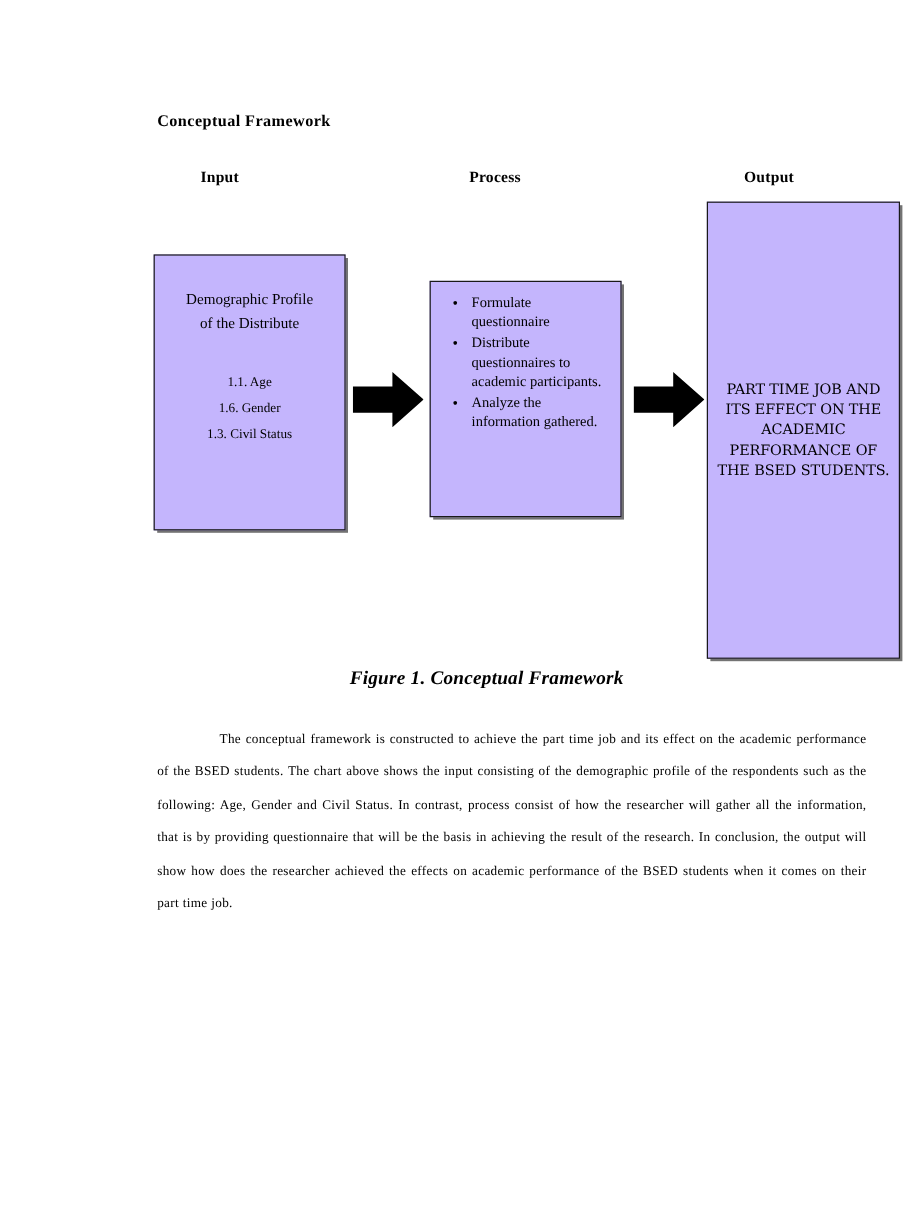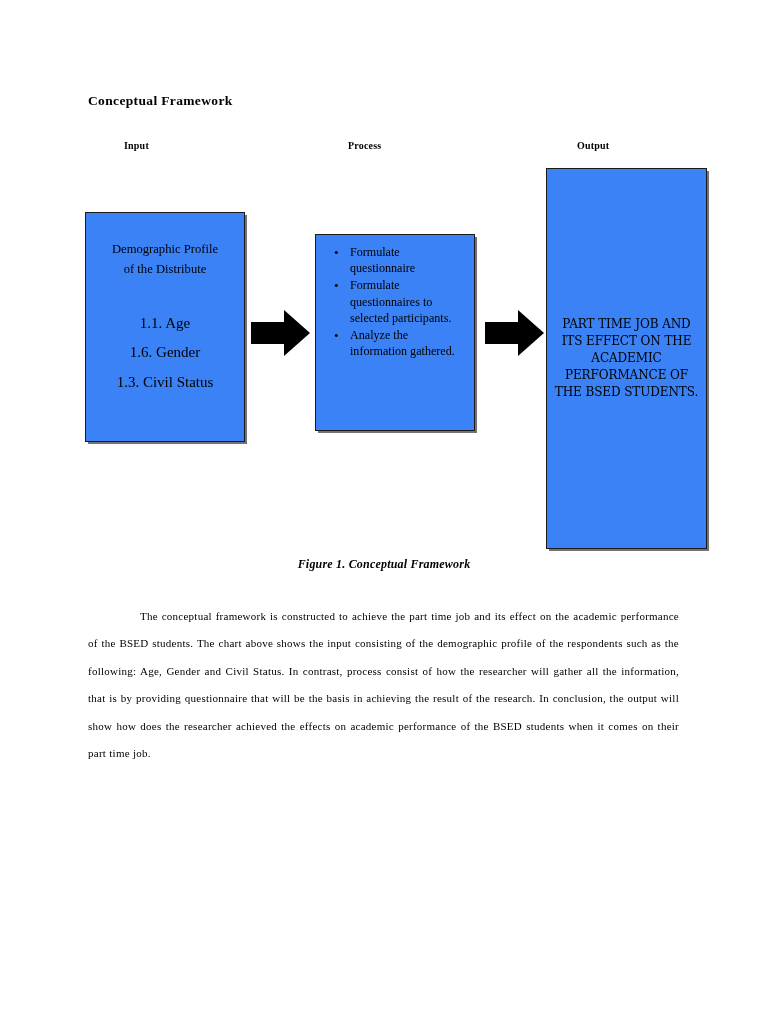--- a/index.html
+++ b/index.html
@@ -21,6 +21,7 @@
   .page {
     position: absolute;
     inset: 0;
+    margin-left: 43px;
   }
 
   

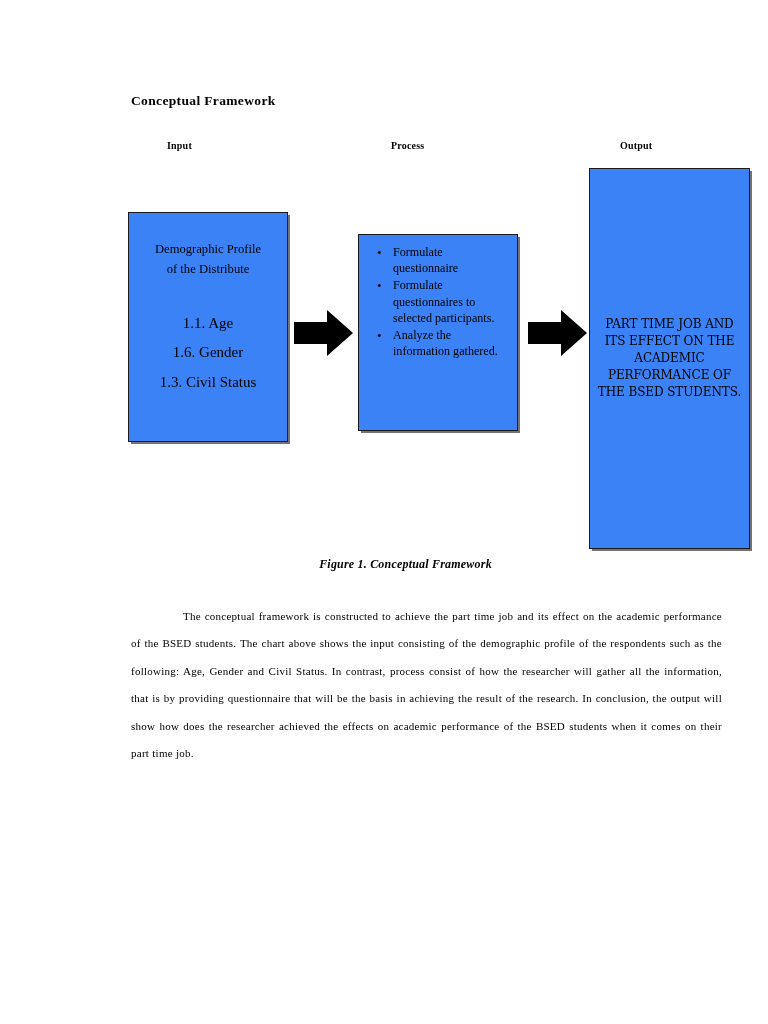--- a/index.html
+++ b/index.html
@@ -39,7 +39,7 @@
   .col-label {
     position: absolute;
     top: 140px;
-    font-size: 10px;
+    font-size: 13px;
     font-weight: bold;
     letter-spacing: 0.2px;
     white-space: nowrap;

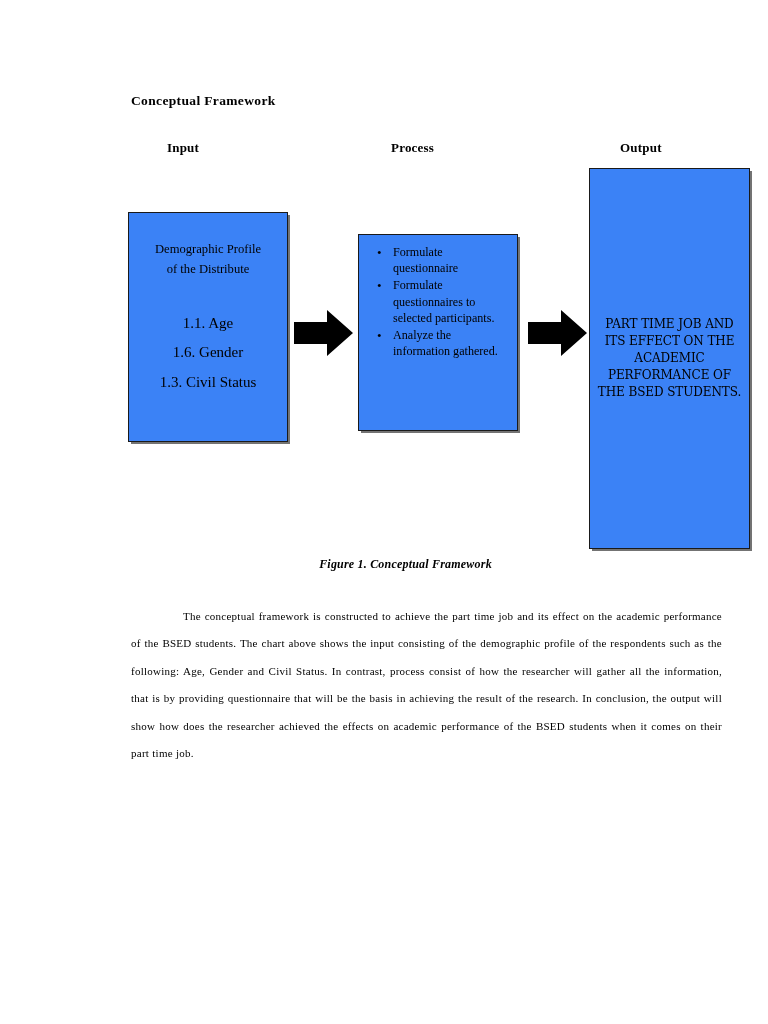--- a/index.html
+++ b/index.html
@@ -53,7 +53,7 @@
     position: absolute;
     box-sizing: border-box;
     border: 1.4px solid #1a1a1a;
-    background: #3b82f6;
+    background: #c4b5fd;
     box-shadow: 2.5px 2.5px 0 -0.5px rgba(0,0,0,0.55);
   }
 

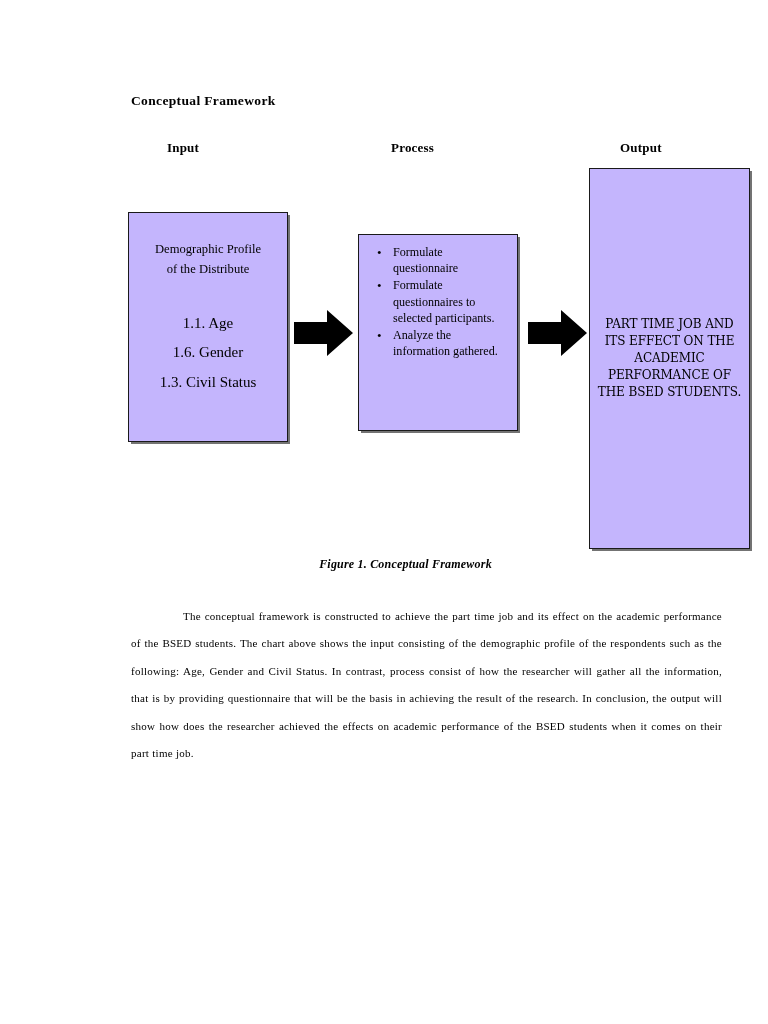--- a/index.html
+++ b/index.html
@@ -204,7 +204,7 @@
       </li>
       <li>
         <span class="bullet">•</span>
-        <span>Formulate questionnaires to selected participants.</span>
+        <span>Distribute questionnaires to academic participants.</span>
       </li>
       <li>
         <span class="bullet">•</span>

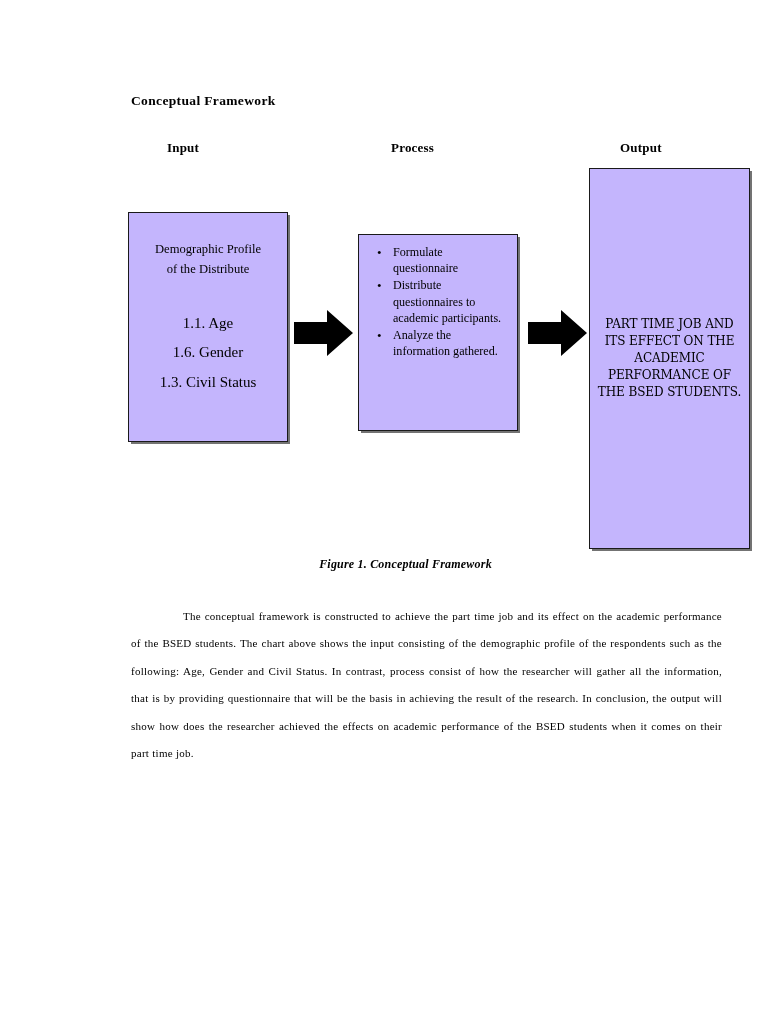--- a/index.html
+++ b/index.html
@@ -94,7 +94,7 @@
     margin-top: 30px;
   }
   .input-list li {
-    font-size: 15px;
+    font-size: 11px;
     line-height: 1.95;
     white-space: nowrap;
   }

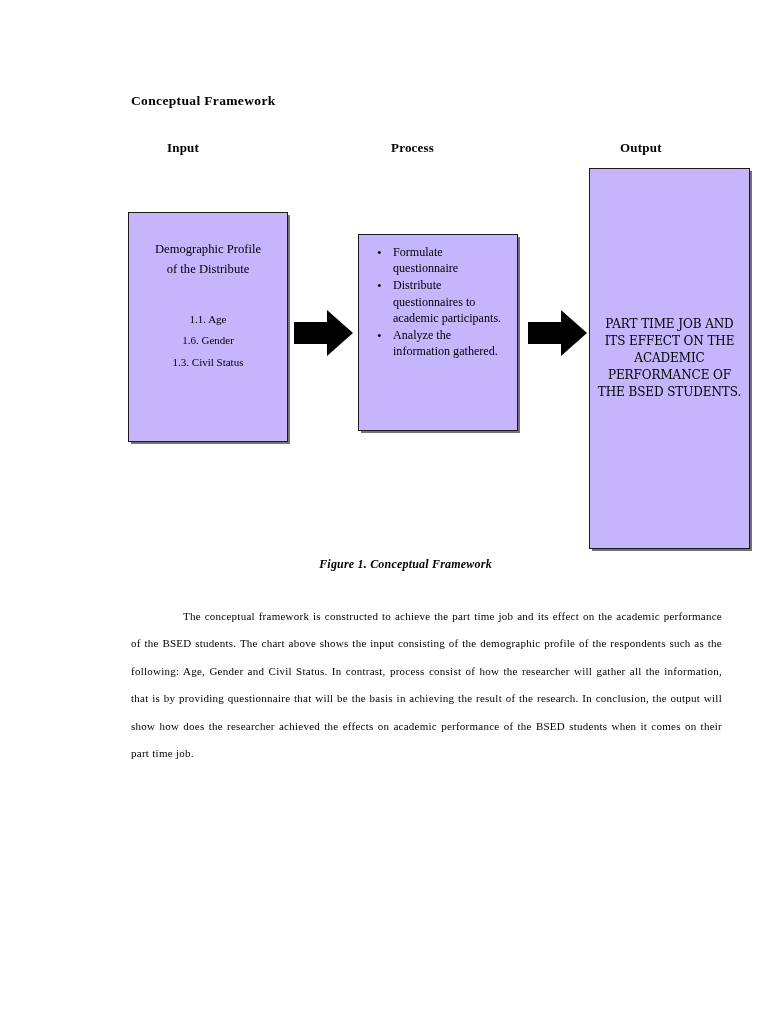--- a/index.html
+++ b/index.html
@@ -147,7 +147,7 @@
     right: 0;
     top: 557px;
     text-align: center;
-    font-size: 12px;
+    font-size: 16px;
     font-weight: bold;
     font-style: italic;
     letter-spacing: 0.2px;

